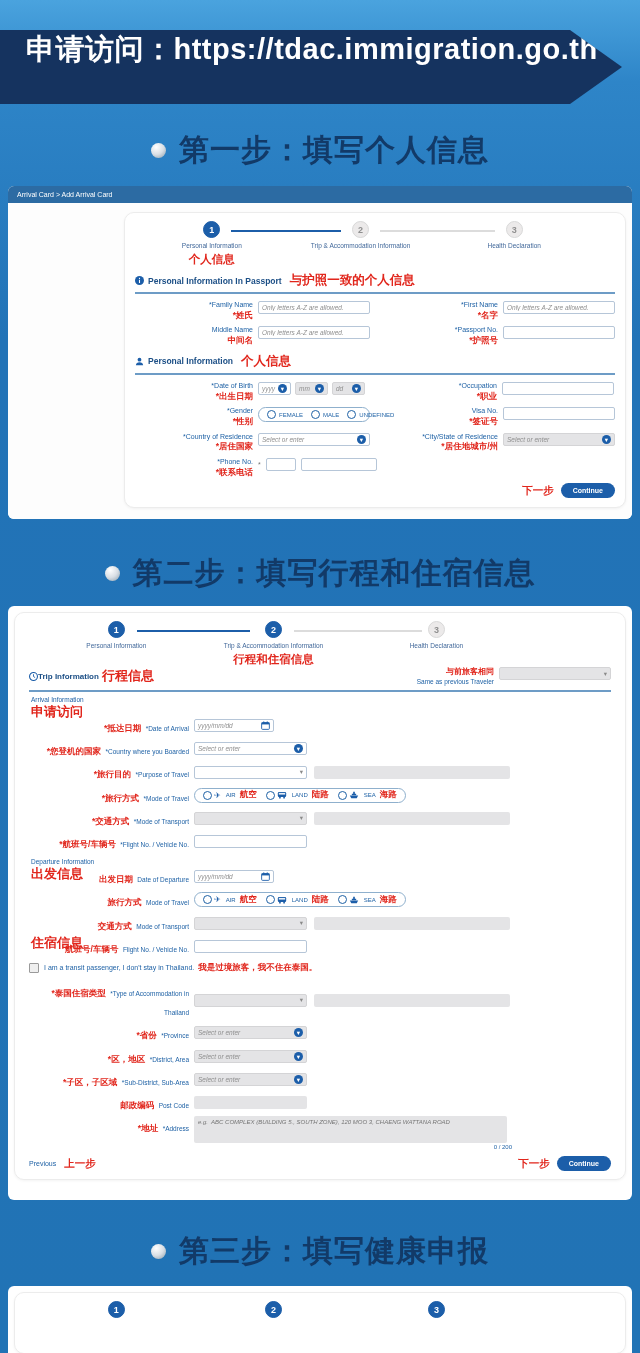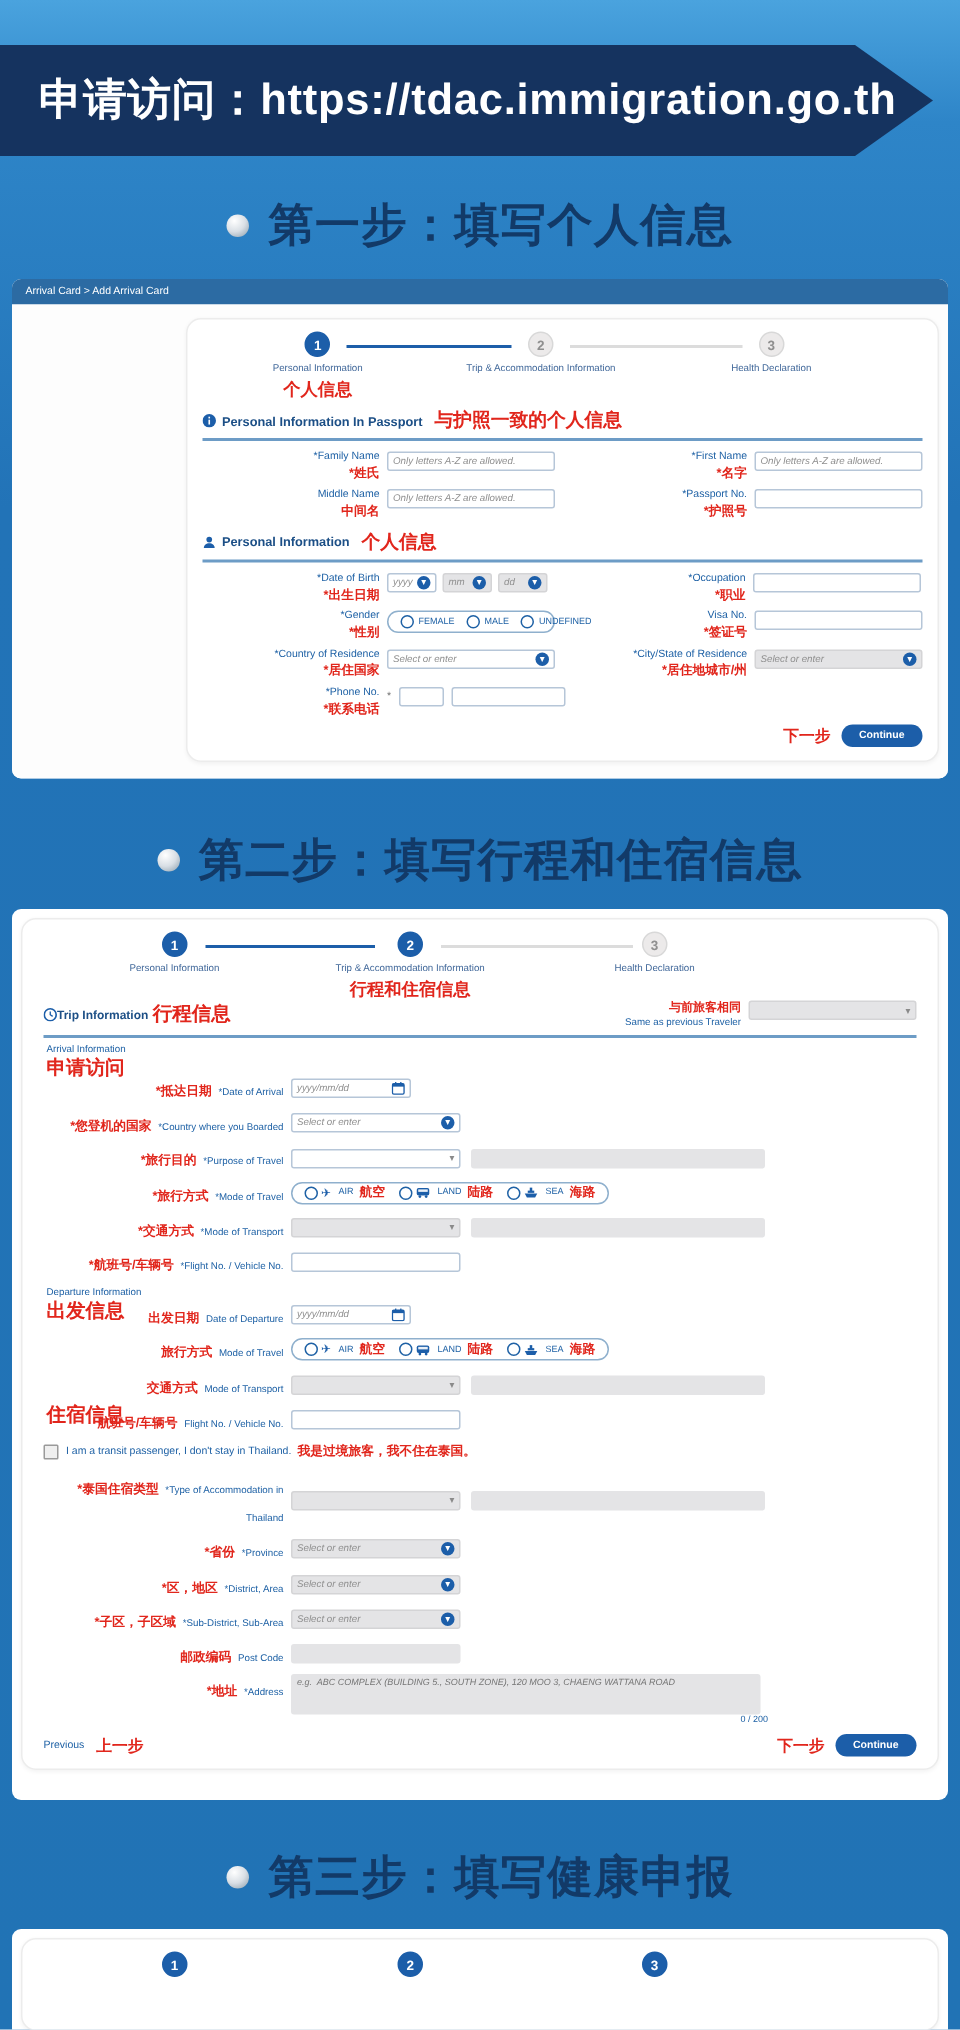--- a/index.html
+++ b/index.html
@@ -11,7 +11,7 @@
   
   .banner{margin-top:30px;width:622px;height:74px;background:#15335f;
     clip-path:polygon(0 0,570px 0,622px 37px,570px 74px,0 74px);
-    display:flex;align-items:center;padding-left:26px;box-sizing:border-box;}
+    display:flex;align-items:flex-start;padding-left:26px;box-sizing:border-box;}
   .banner span{color:#fff;font-weight:bold;font-size:29px;letter-spacing:.5px;}
   
   .heading{display:flex;align-items:center;justify-content:center;gap:13px;}

